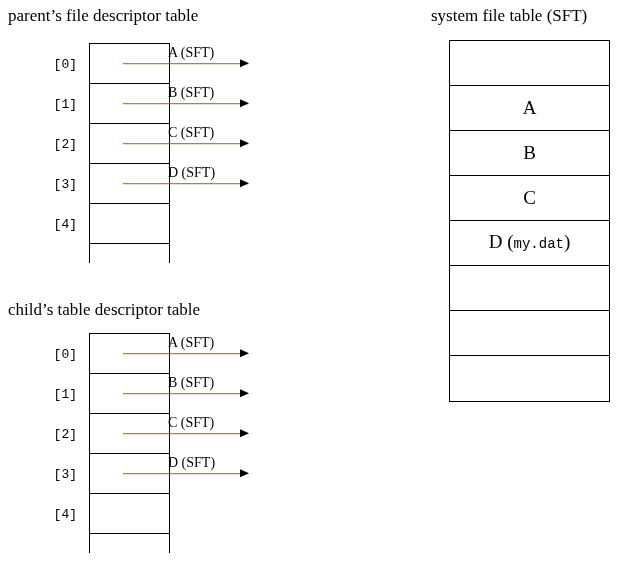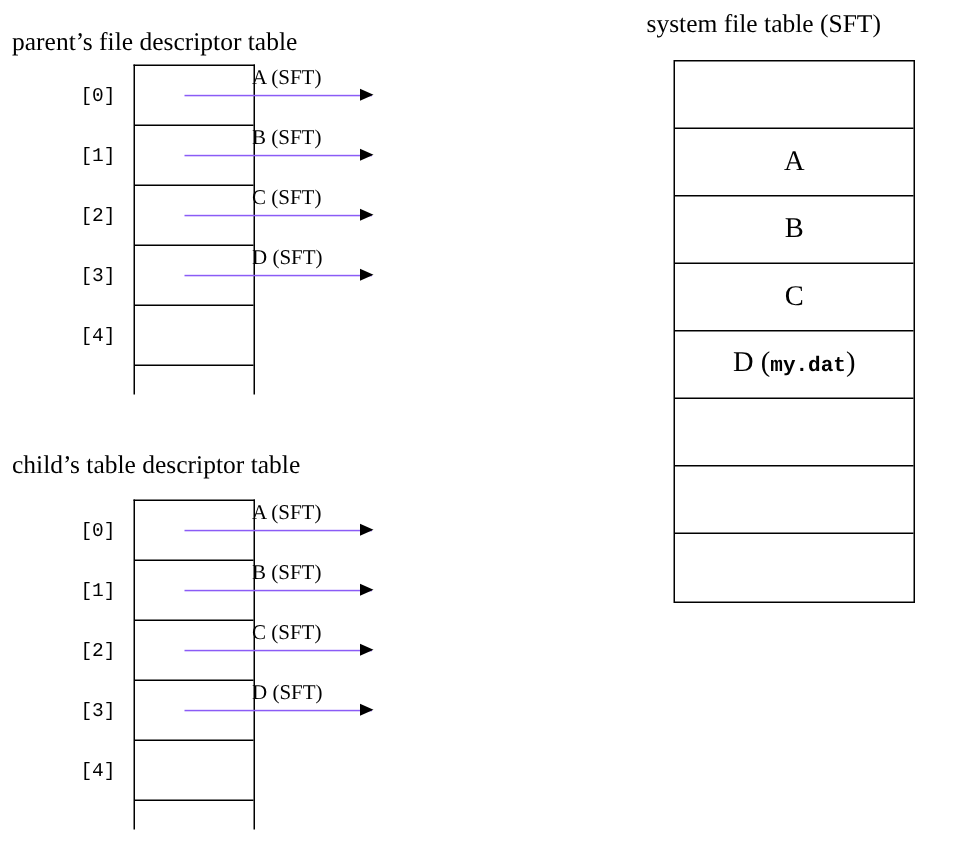--- a/index.html
+++ b/index.html
@@ -128,7 +128,7 @@
 
 <div id="page">
 
-  <div class="title" style="left:8px; top:6px;margin-top:12px;">parent’s file descriptor table</div>
+  <div class="title" style="left:8px; top:6px;">parent’s file descriptor table</div>
 
   <div class="fd-table" id="parent-table" style="left:89px; top:43px;">
       <div class="fd-row">

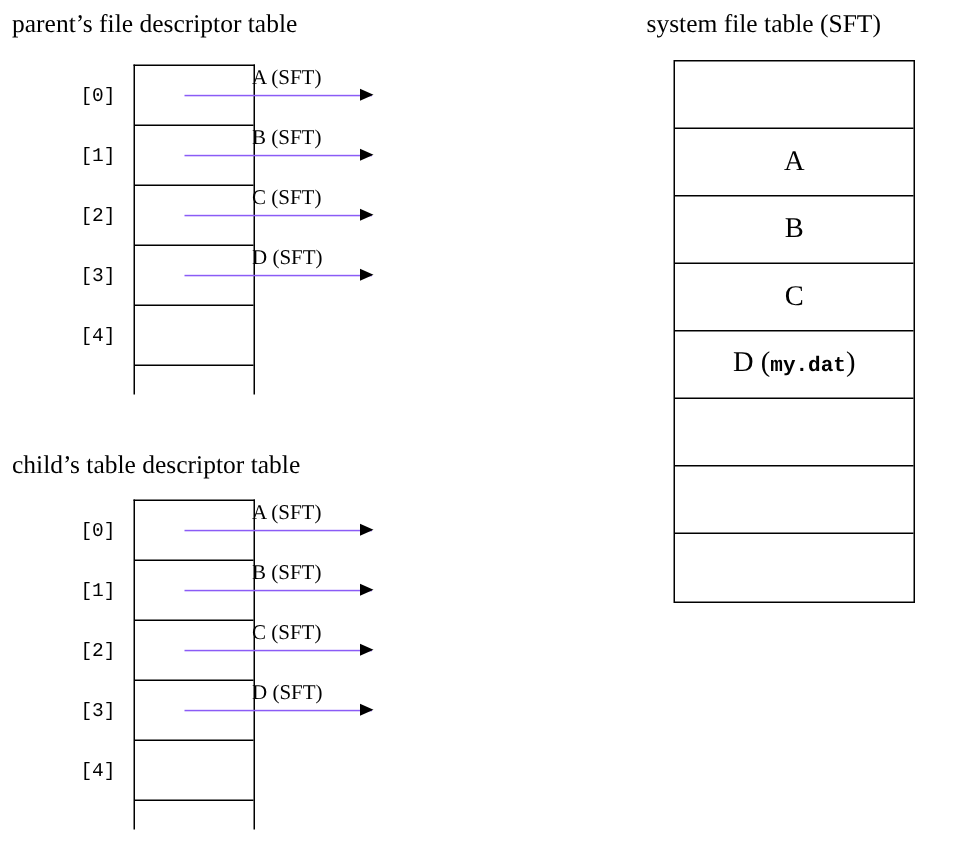--- a/index.html
+++ b/index.html
@@ -66,7 +66,7 @@
     top: 50%;
     width: 125px;
     height: 1.6px;
-    background: #8b5cf6;
+    background: #a16207;
     transform: translateY(-50%);
   }
   .fd-arrow::after {

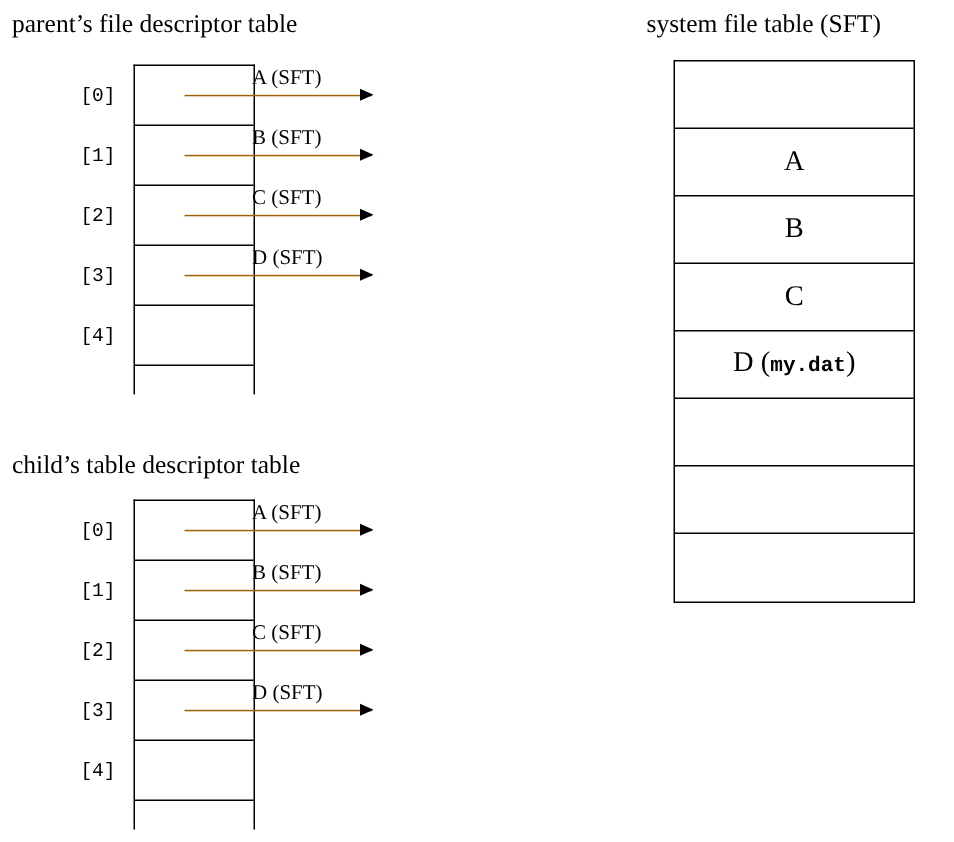--- a/index.html
+++ b/index.html
@@ -120,7 +120,6 @@
   .sft-cell-text .mono {
     font-family: "Liberation Mono", "DejaVu Sans Mono", monospace;
     font-size: 14px;
-    font-weight: bold;
   }
 </style>
 </head>

